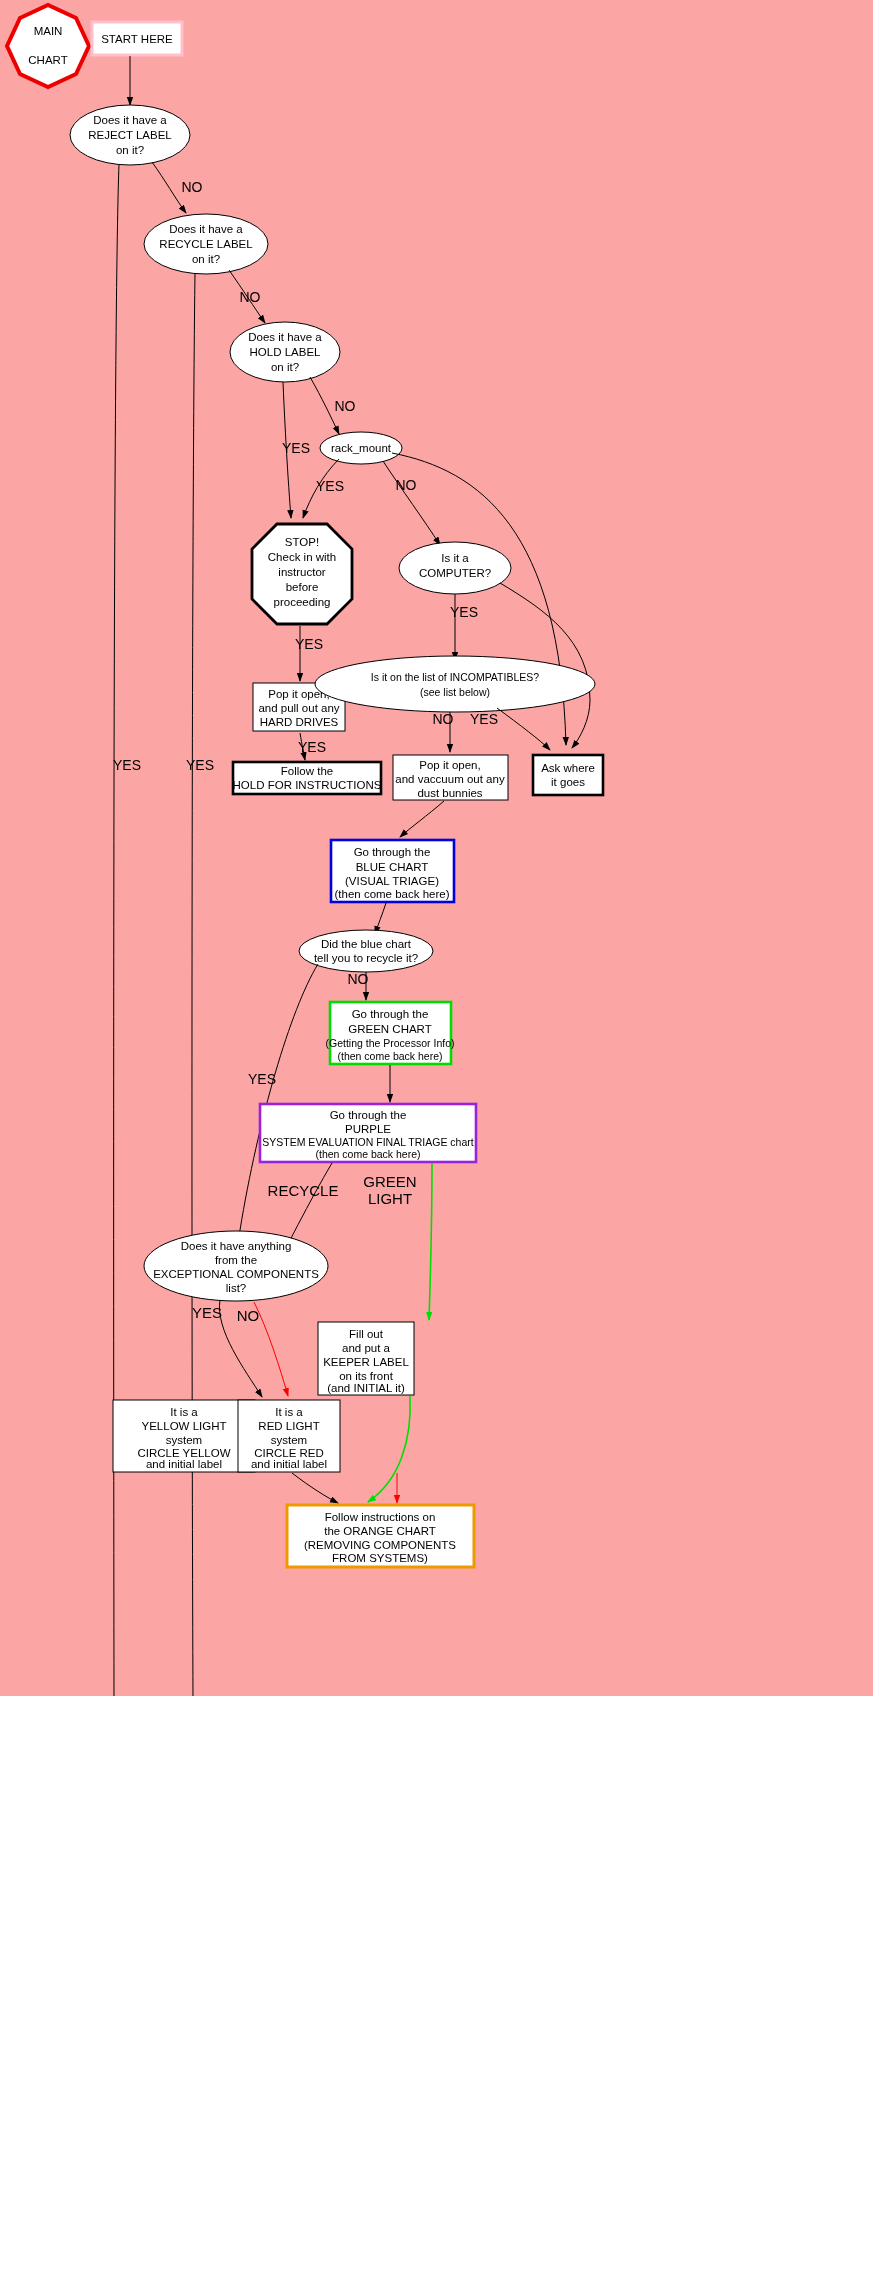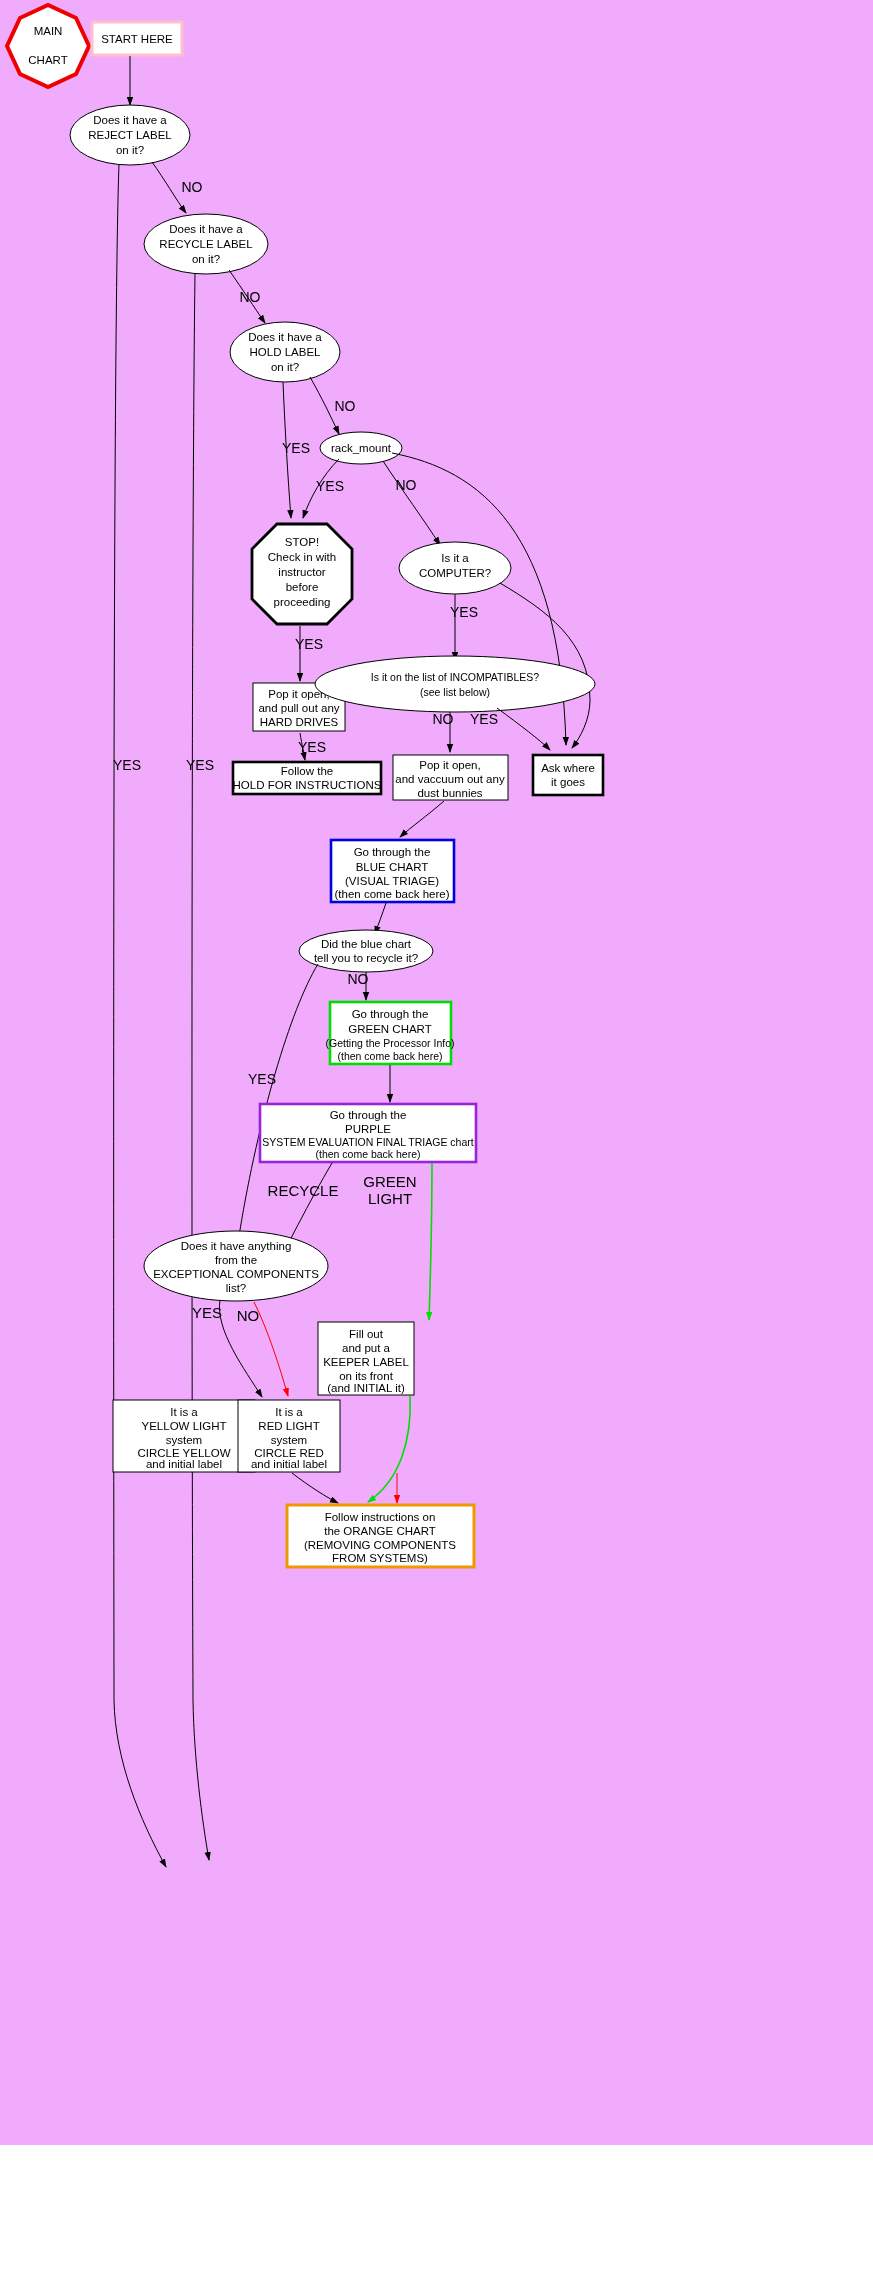--- a/index.html
+++ b/index.html
@@ -10,8 +10,8 @@
   #chart-root {
     position: relative;
     width: 873px;
-    height: 2145px;
-    background: #f0abfc;
+    height: 1696px;
+    background: #fca5a5;
     font-family: "Liberation Sans", sans-serif;
   }
   svg.flow {

